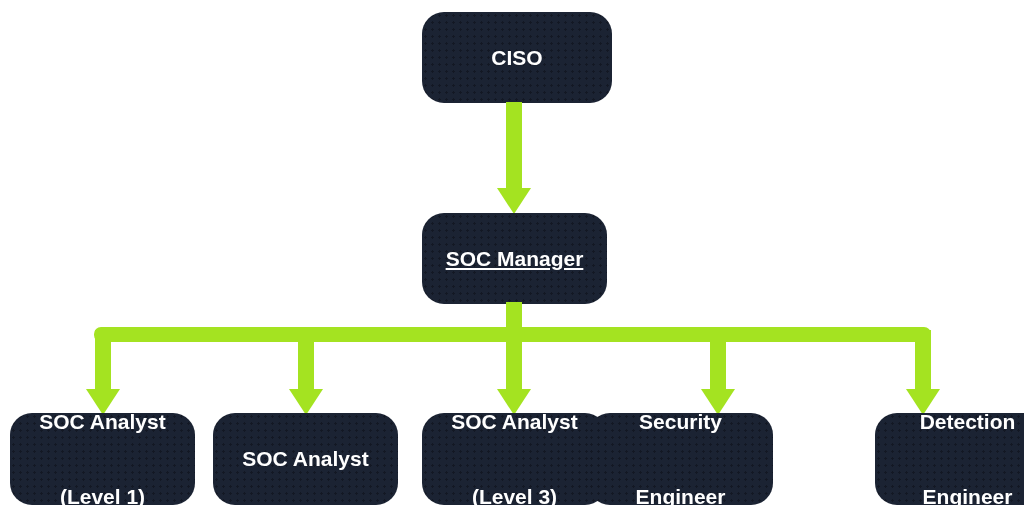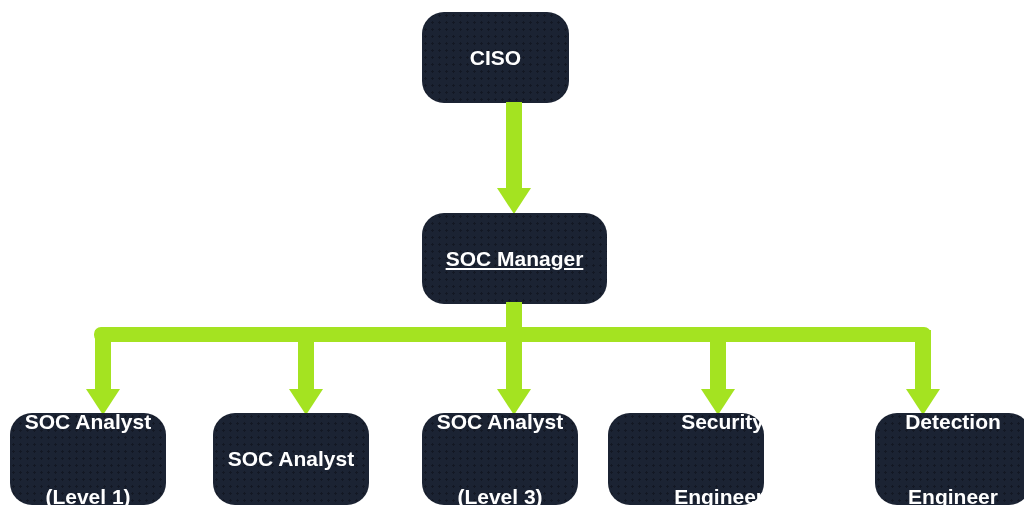--- a/index.html
+++ b/index.html
@@ -31,7 +31,7 @@
     line-height: 30px;
     text-align: center;
   }
-  .node-root    { left: 422px; top: 12px;  width: 147px; height: 91px; }
+  .node-root    { left: 422px; top: 12px;  width: 190px; height: 91px; }
   .node-manager { left: 422px; top: 213px; width: 185px; height: 91px; text-decoration: underline; }
   .node-child   { top: 413px; width: 156px; height: 92px; gap: 45px; }
   .c1 { left: 10px; }

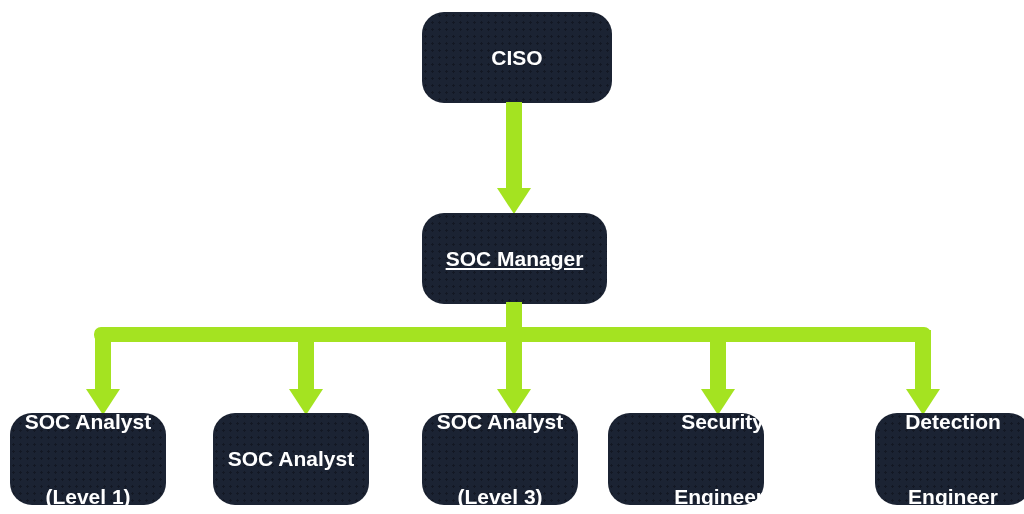--- a/index.html
+++ b/index.html
@@ -33,7 +33,7 @@
   }
   .node-root    { left: 422px; top: 12px;  width: 190px; height: 91px; }
   .node-manager { left: 422px; top: 213px; width: 185px; height: 91px; text-decoration: underline; }
-  .node-child   { top: 413px; width: 156px; height: 92px; gap: 45px; }
+  .node-child   { top: 413px; width: 185px; height: 92px; gap: 45px; }
   .c1 { left: 10px; }
   .c2 { left: 213px; }
   .c3 { left: 422px; }

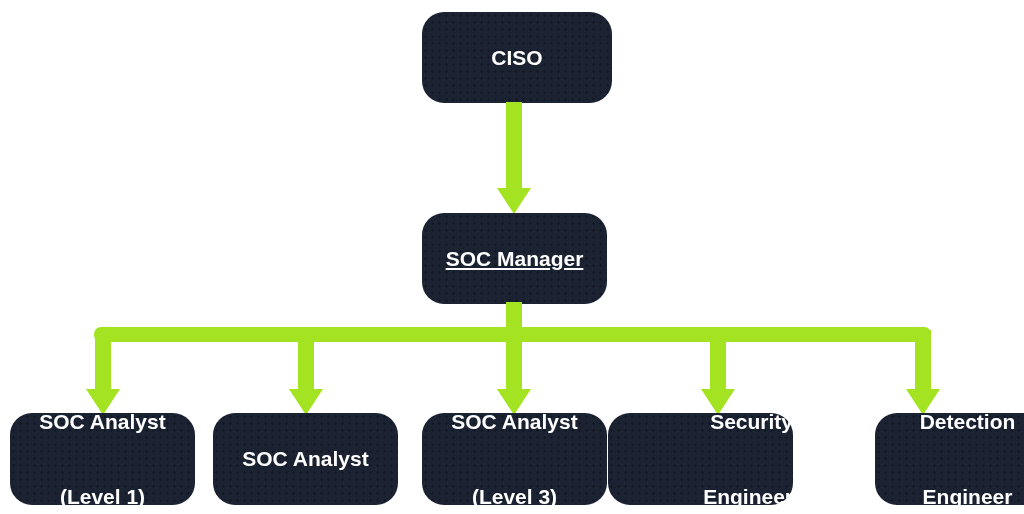--- a/index.html
+++ b/index.html
@@ -37,7 +37,7 @@
   .c1 { left: 10px; }
   .c2 { left: 213px; }
   .c3 { left: 422px; }
-  .c4 { left: 608px; align-items: flex-end; }
+  .c4 { left: 588px; }
   .c5 { left: 855px; margin-left: 20px; }
 
   

